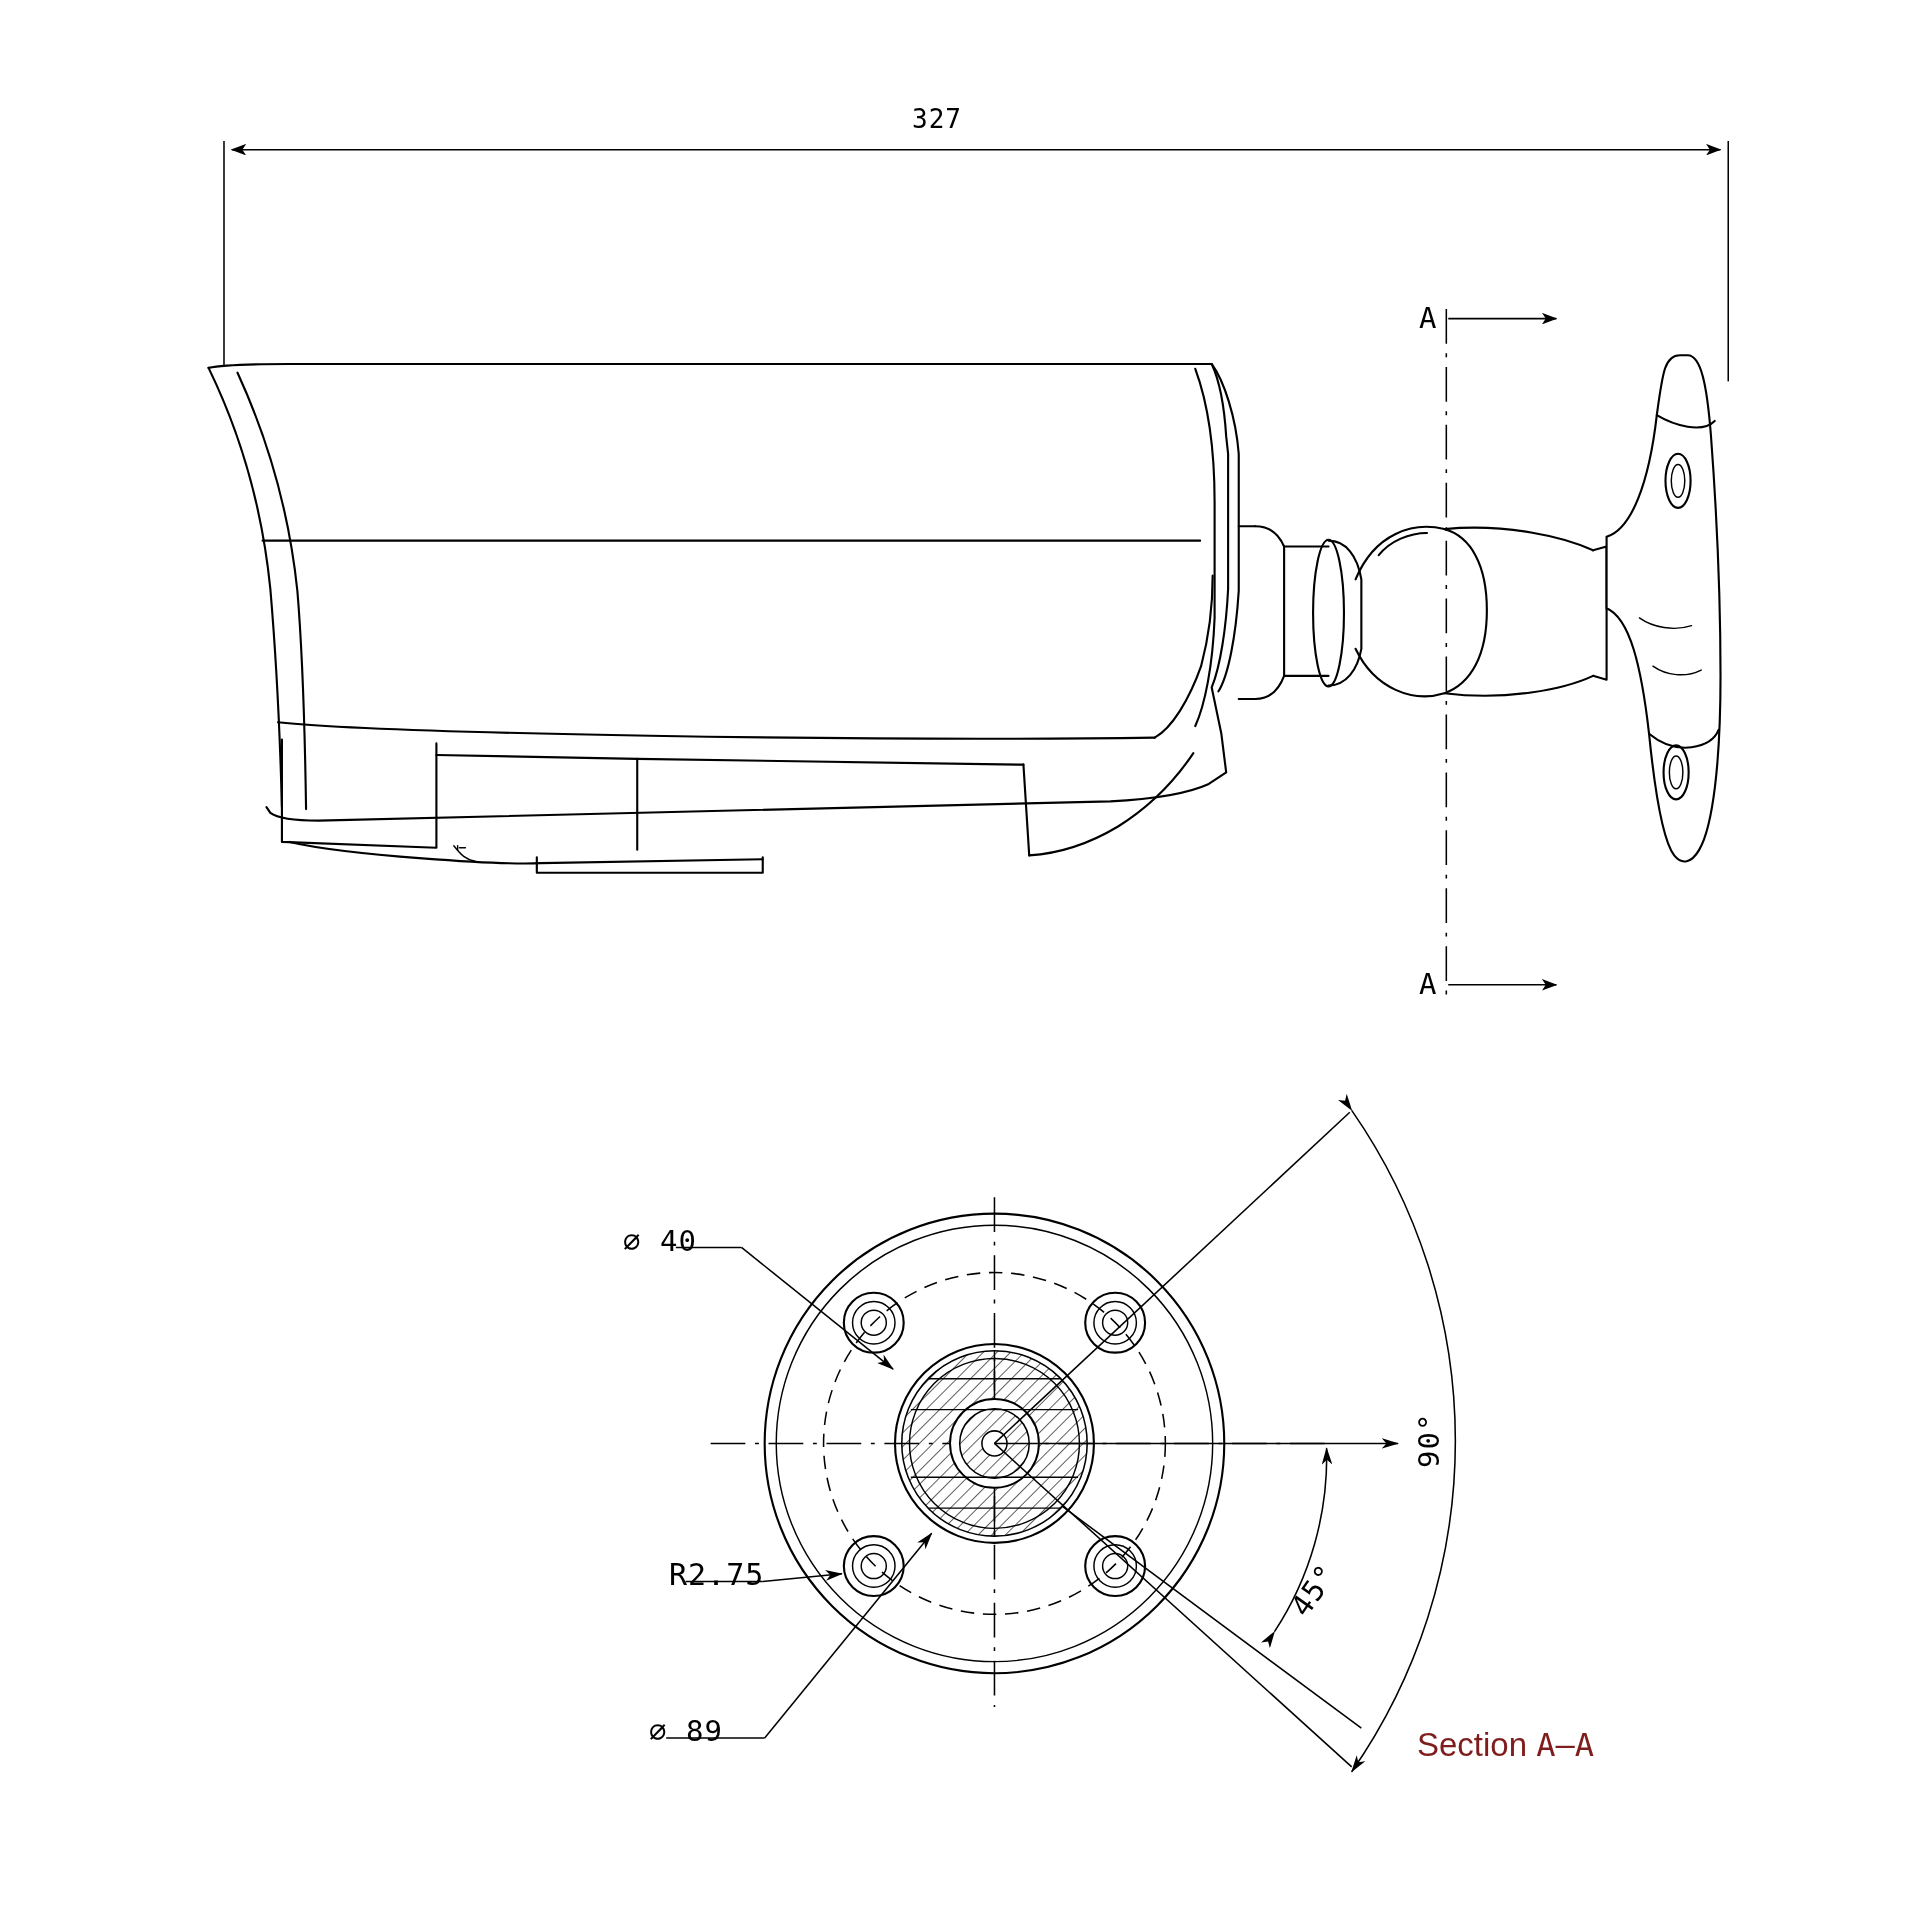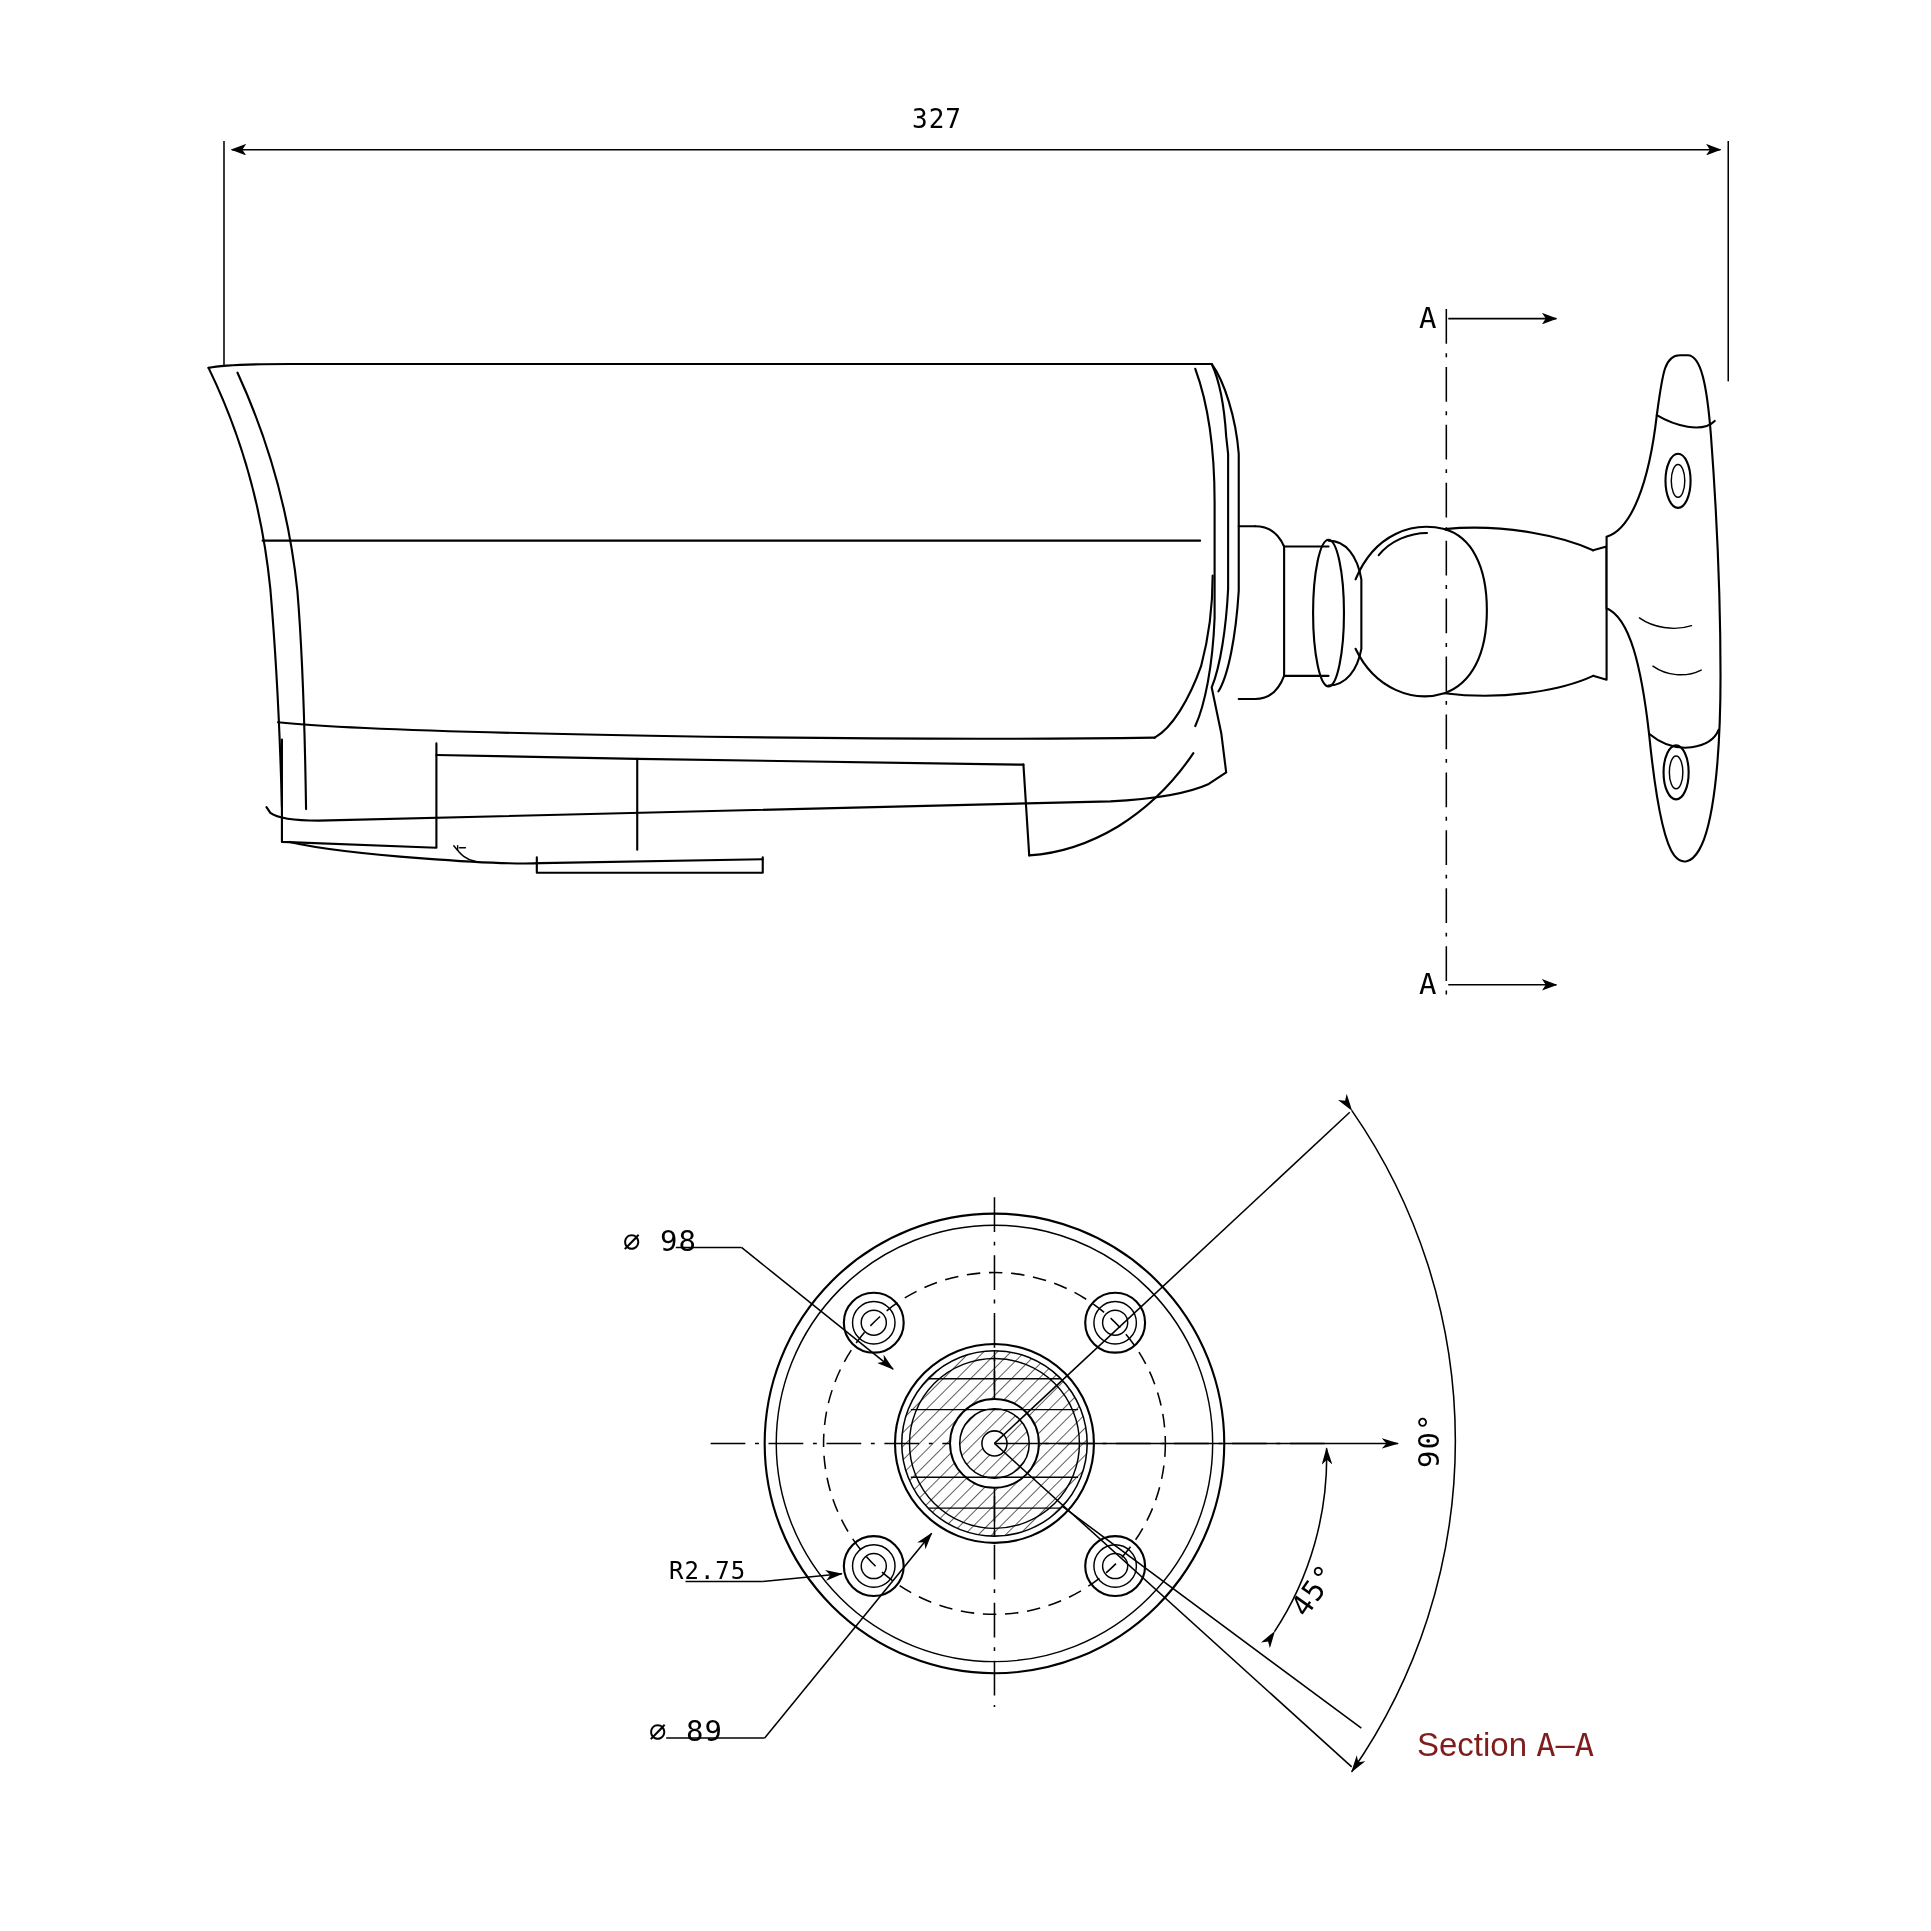--- a/index.html
+++ b/index.html
@@ -280,7 +280,7 @@
 
   <div class="dimtext" style="left:1419px; top:967px; font-size:29px;">A</div>
 
-  <div class="dimtext" style="left:623px; top:1224px; font-size:29px;">∅ 98</div>
+  <div class="dimtext" style="left:623px; top:1224px; font-size:29px;">∅ 40</div>
 
   <div class="dimtext" style="left:669px; top:1557px; font-size:24px;">R2.75</div>
 

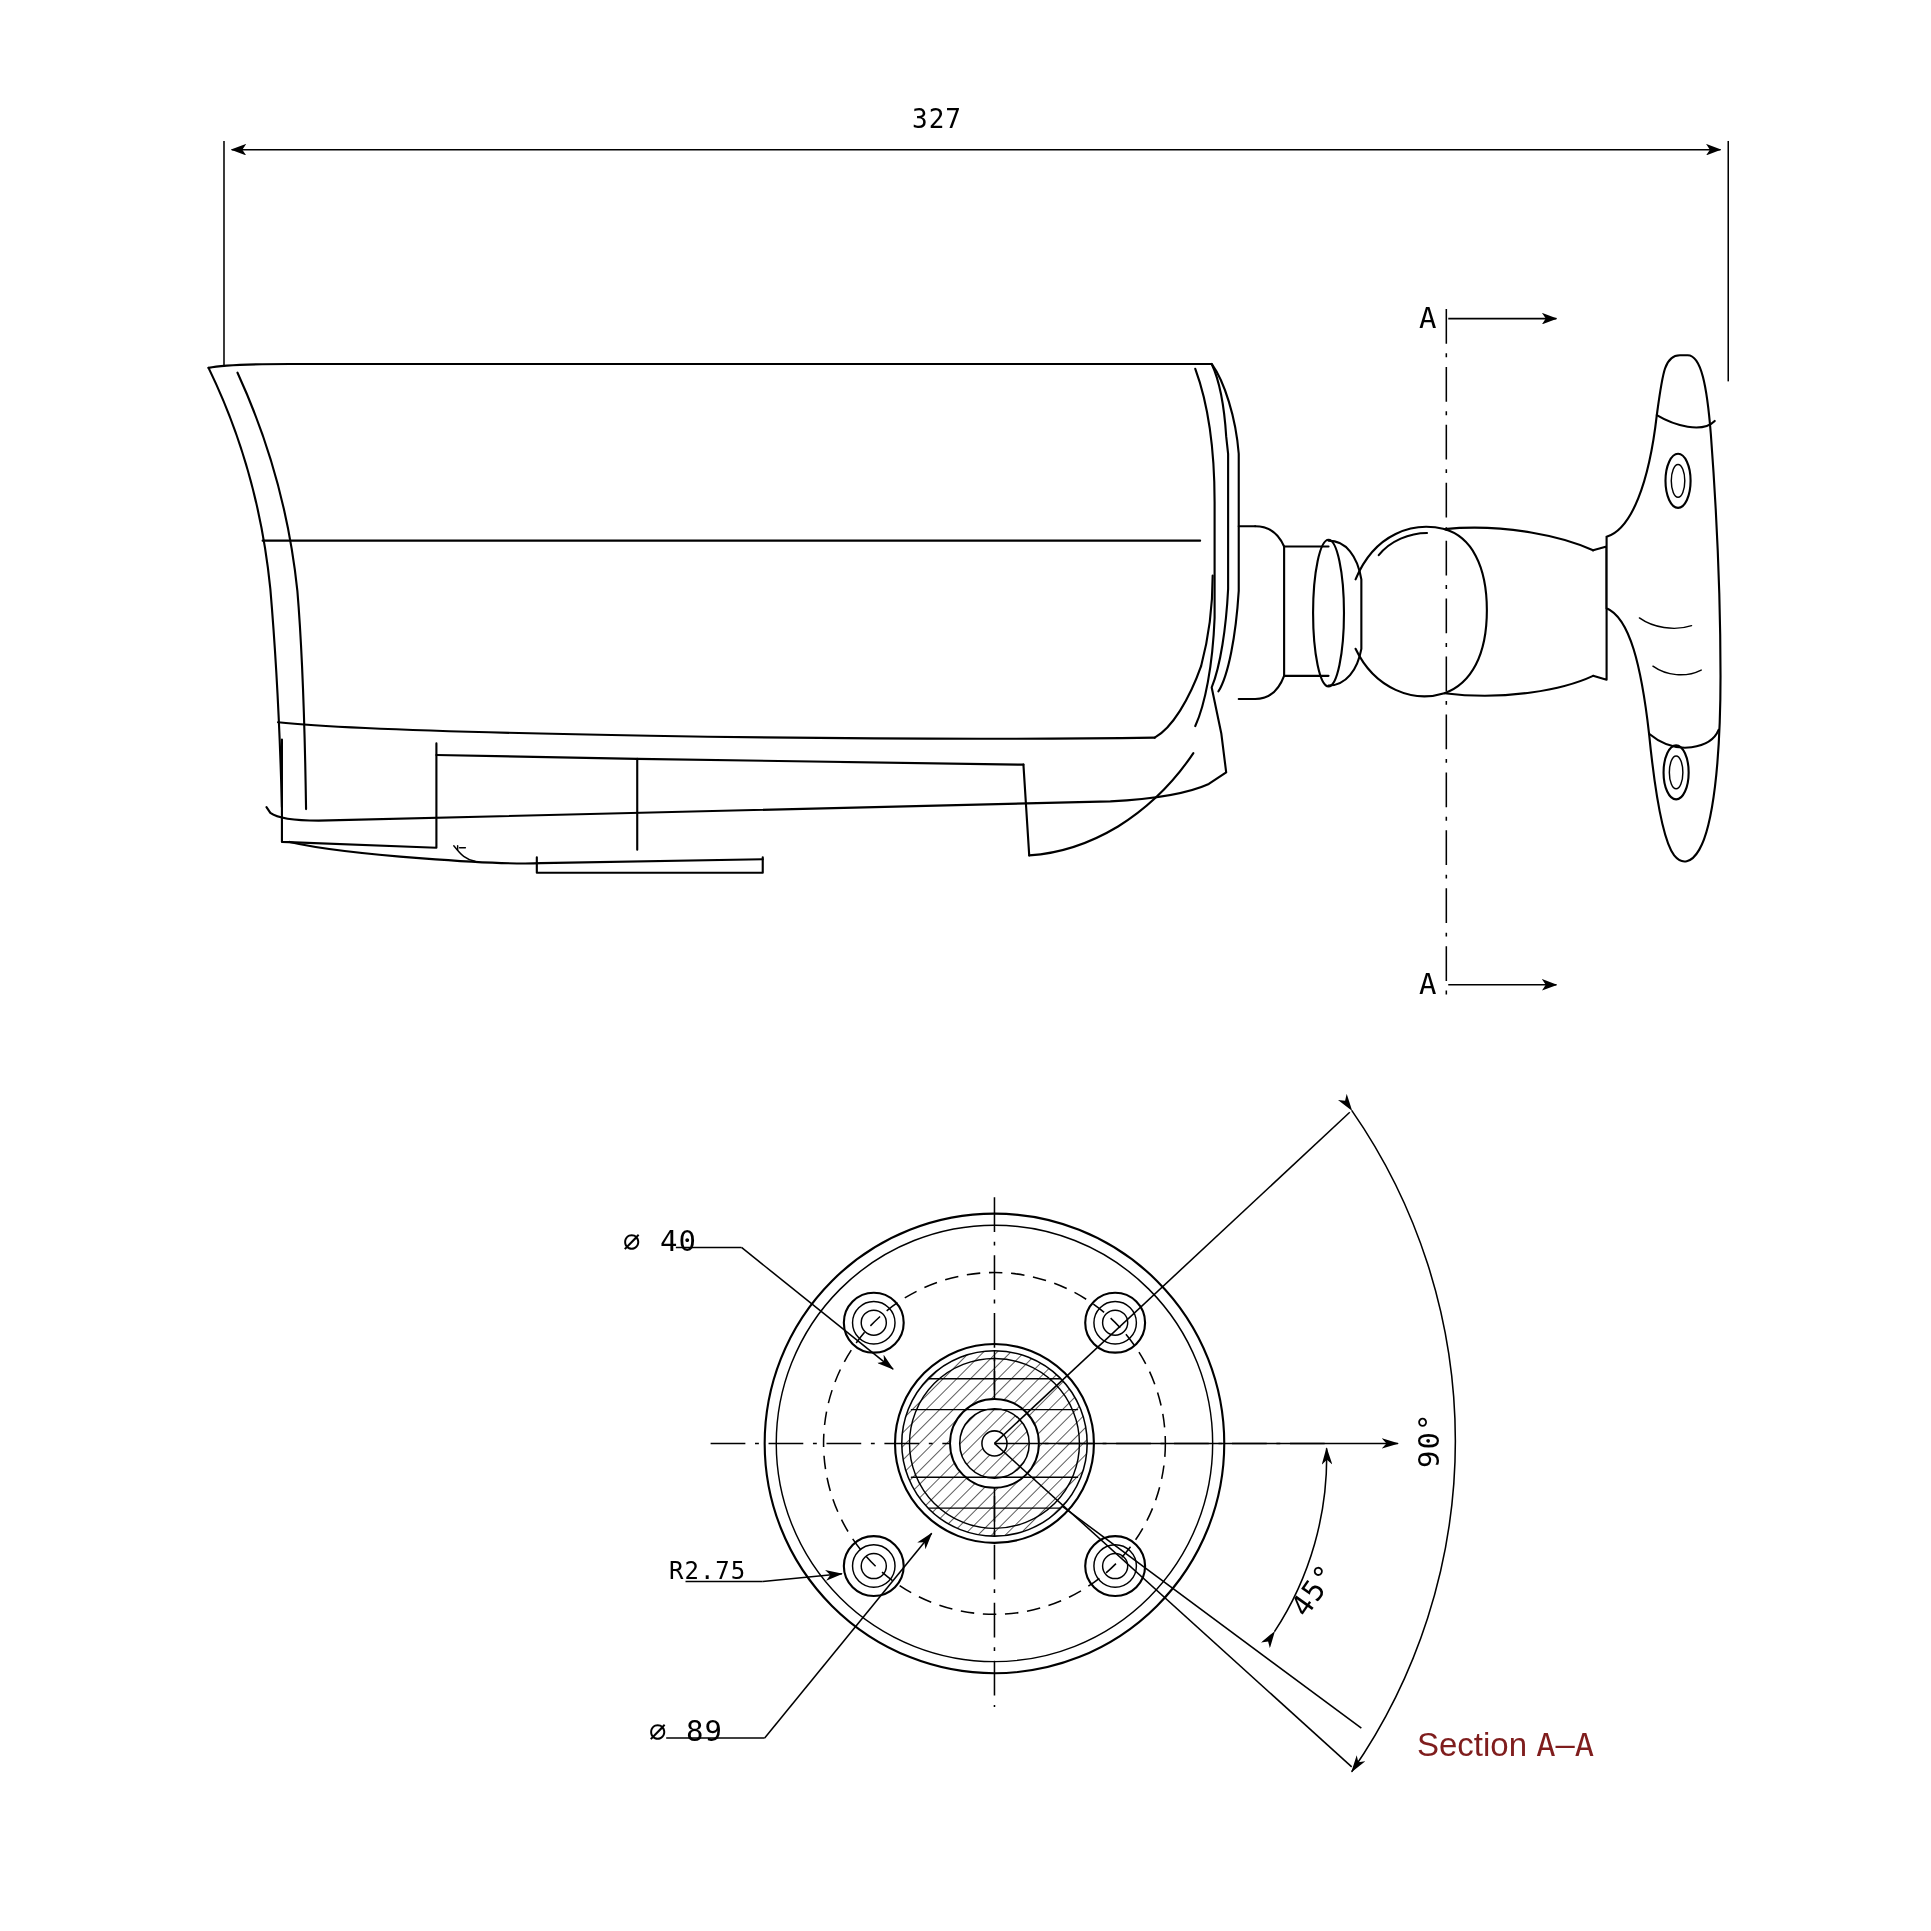--- a/index.html
+++ b/index.html
@@ -282,7 +282,7 @@
 
   <div class="dimtext" style="left:623px; top:1224px; font-size:29px;">∅ 40</div>
 
-  <div class="dimtext" style="left:669px; top:1557px; font-size:24px;">R2.75</div>
+  <div class="dimtext" style="left:669px; top:1557px; font-size:30px;">R2.75</div>
 
   <div class="dimtext" style="left:649px; top:1714px; font-size:29px;">∅ 89</div>
 

